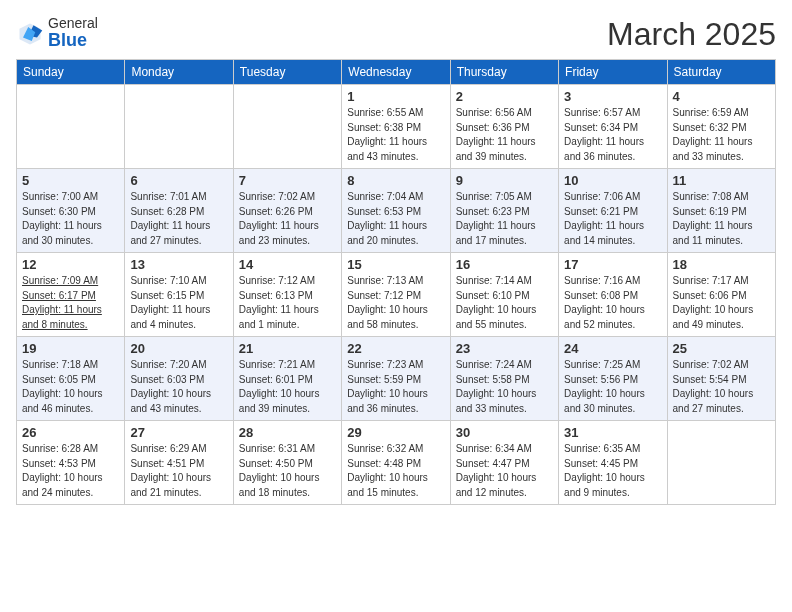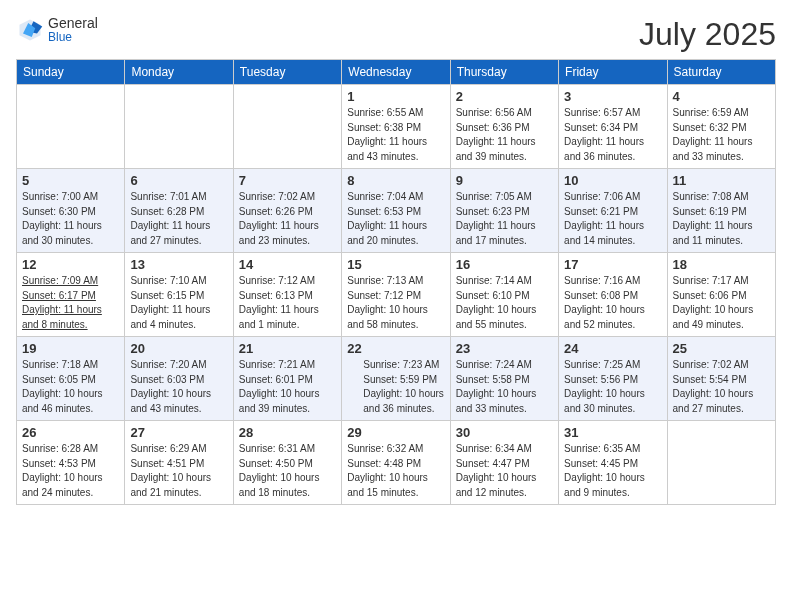--- a/index.html
+++ b/index.html
@@ -32,9 +32,9 @@
       font-weight: normal;
     }
     .logo-blue {
-      font-size: 12px;
+      font-size: 18px;
       color: #1565c0;
-      font-weight: normal;
+      font-weight: bold;
     }
     .logo-icon {
       width: 28px;

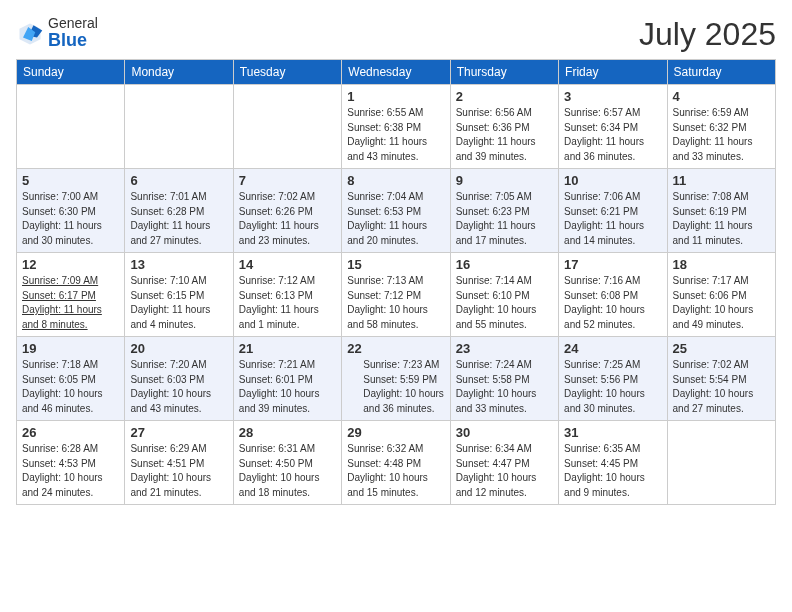--- a/index.html
+++ b/index.html
@@ -116,7 +116,7 @@
     </div>
   </div>
   <div class="title-block">
-    <div class="month-title">July 2025</div>
+    <div class="month-title">March 2025</div>
   </div>
 </div>
 

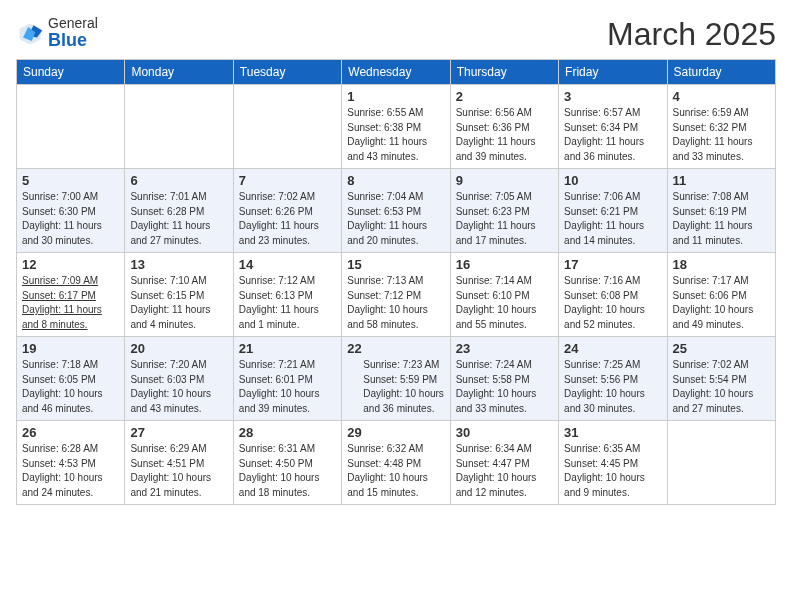--- a/index.html
+++ b/index.html
@@ -271,7 +271,7 @@
         </td>
         <td>
           <div class="day-number">22</div>
-          <div class="day-info" style="white-space: pre-line; margin-left: 16px;">Sunrise: 7:23 AM
+          <div class="day-info" style="white-space: pre-line;">Sunrise: 7:23 AM
 Sunset: 5:59 PM
 Daylight: 10 hours and 36 minutes.</div>
         </td>

